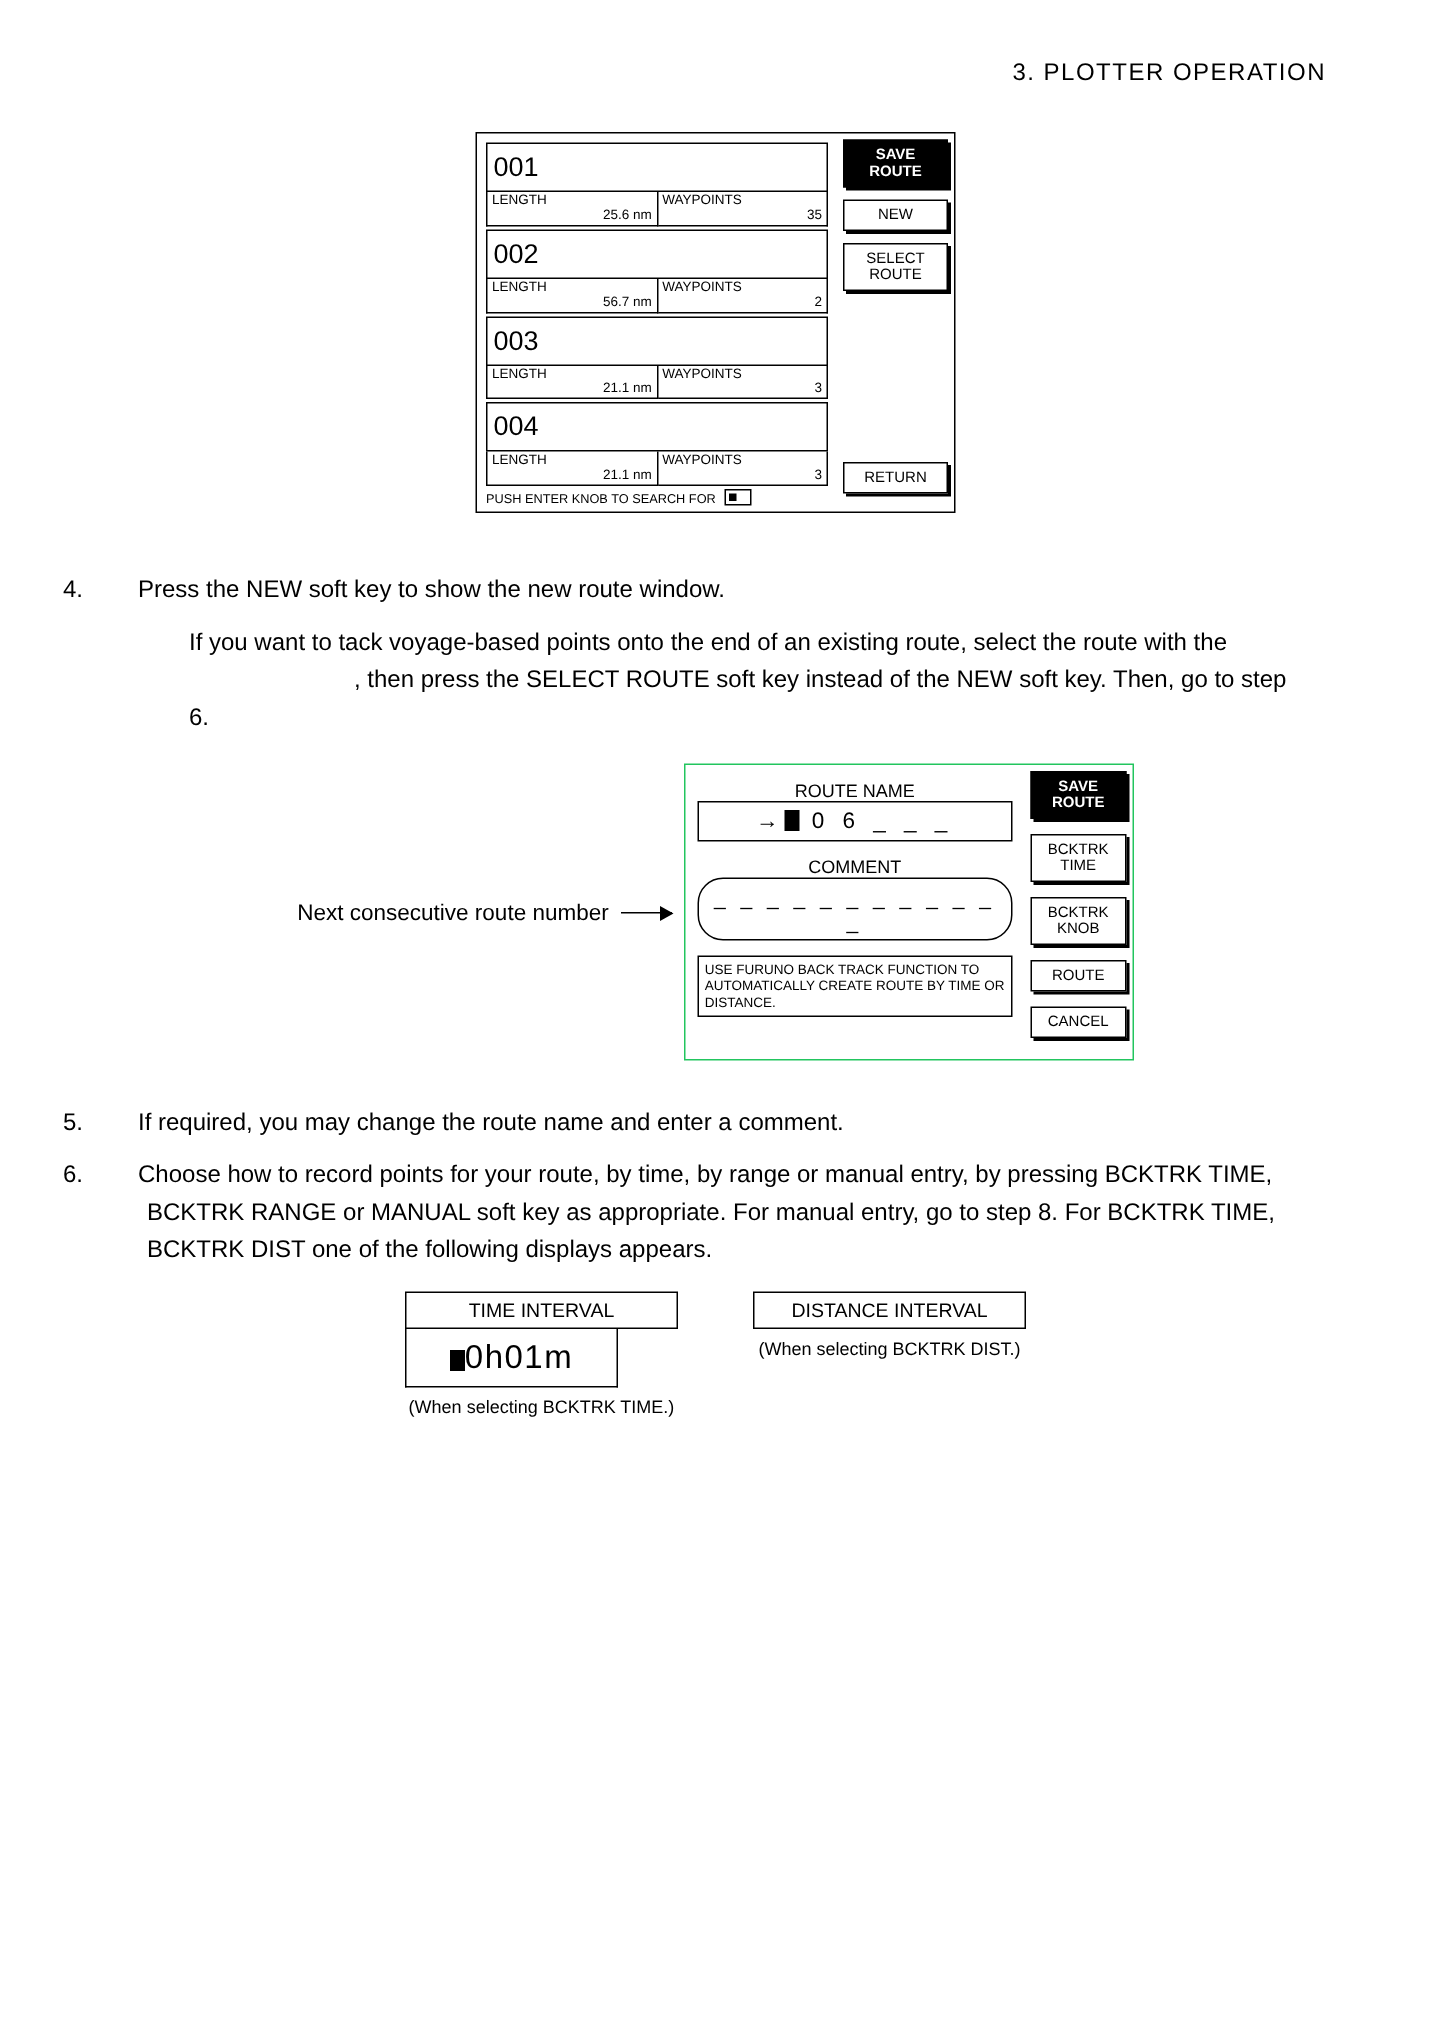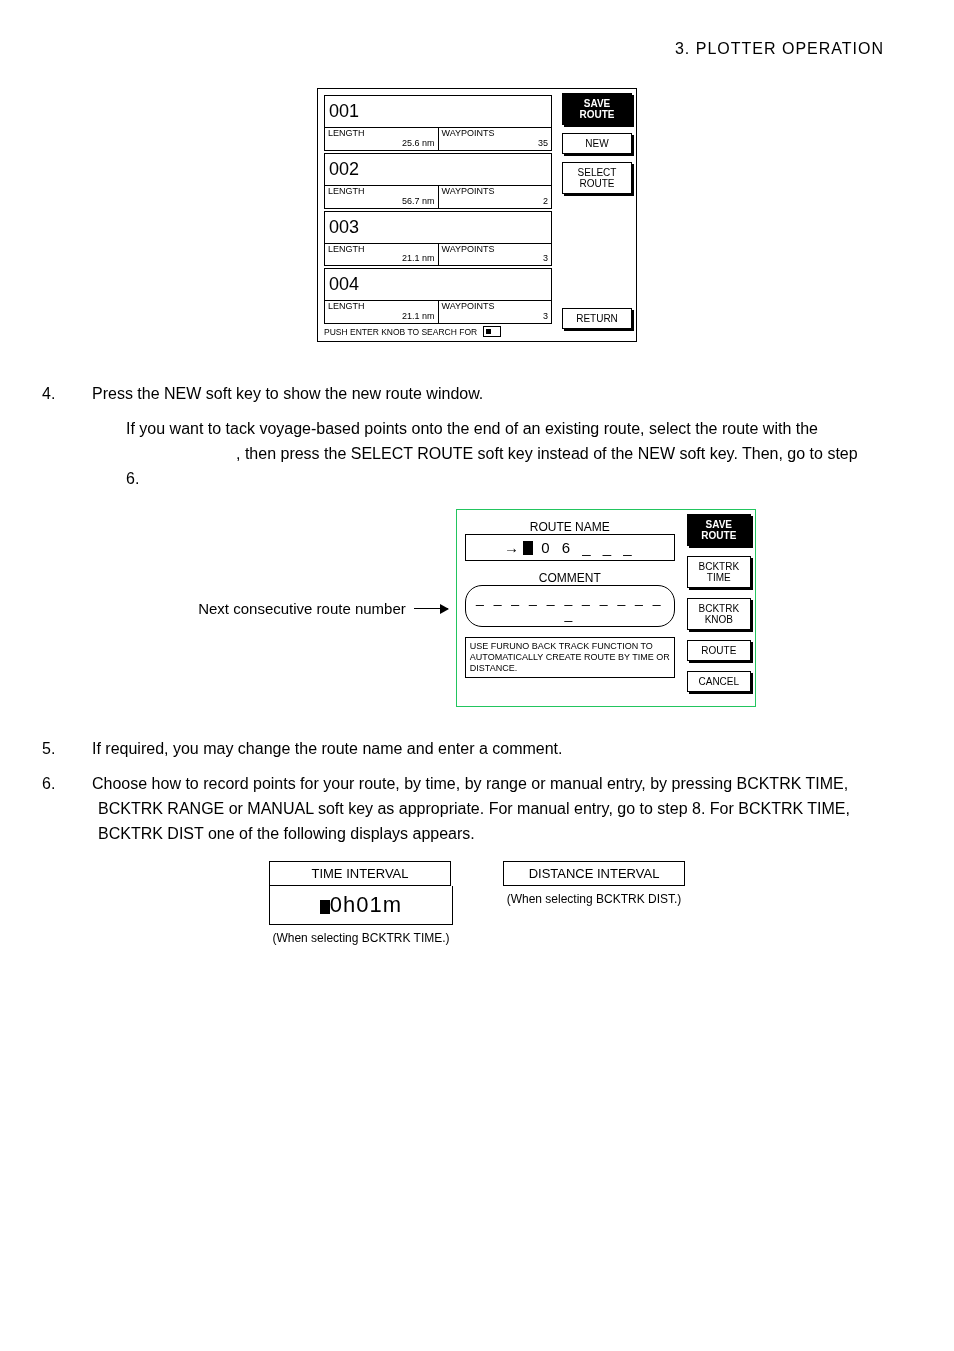--- a/index.html
+++ b/index.html
@@ -157,7 +157,7 @@
     border-top:none;
     font-size: 22px;
     padding: 6px 8px;
-    width: 184px;
+    width: 142px;
     letter-spacing: 1px;
   }
   .interval-caption { font-size: 12px; margin-top: 6px; }

